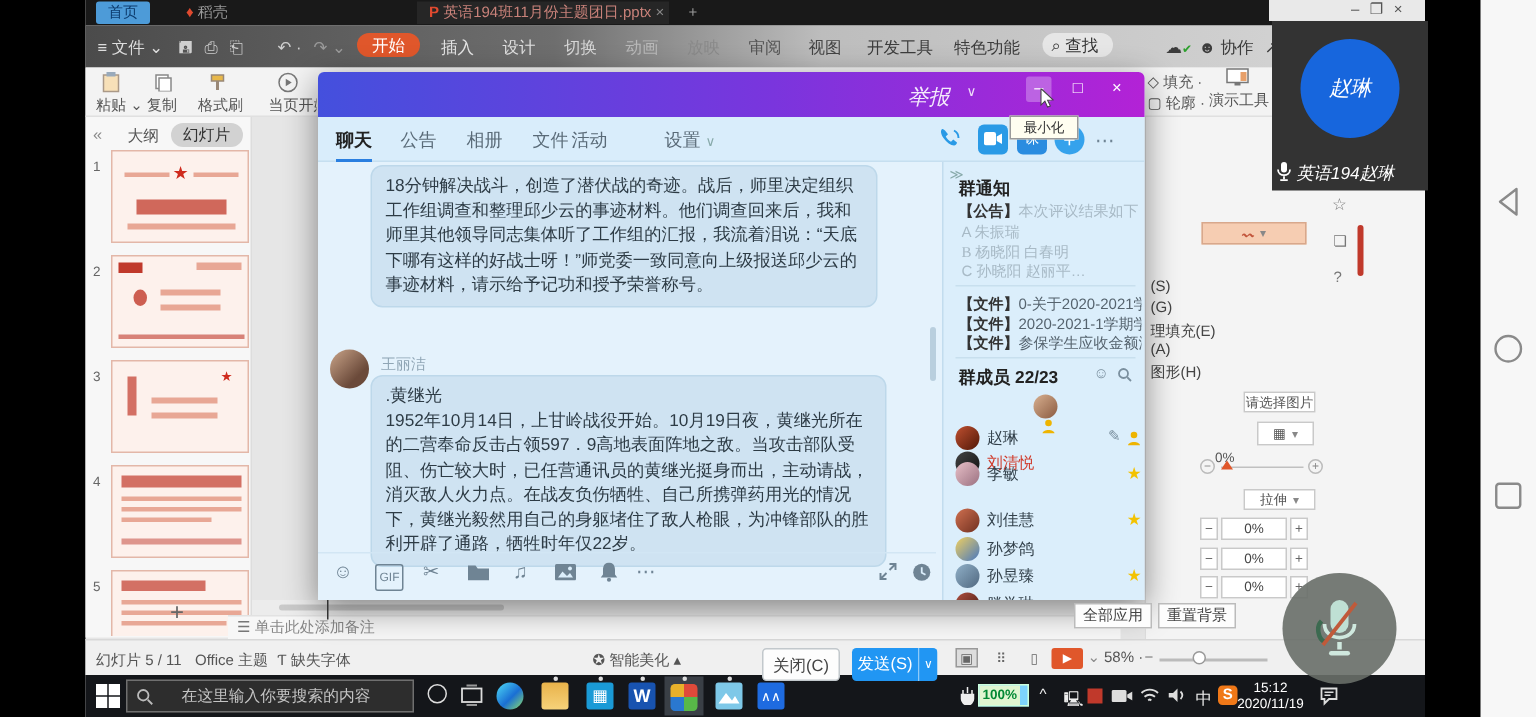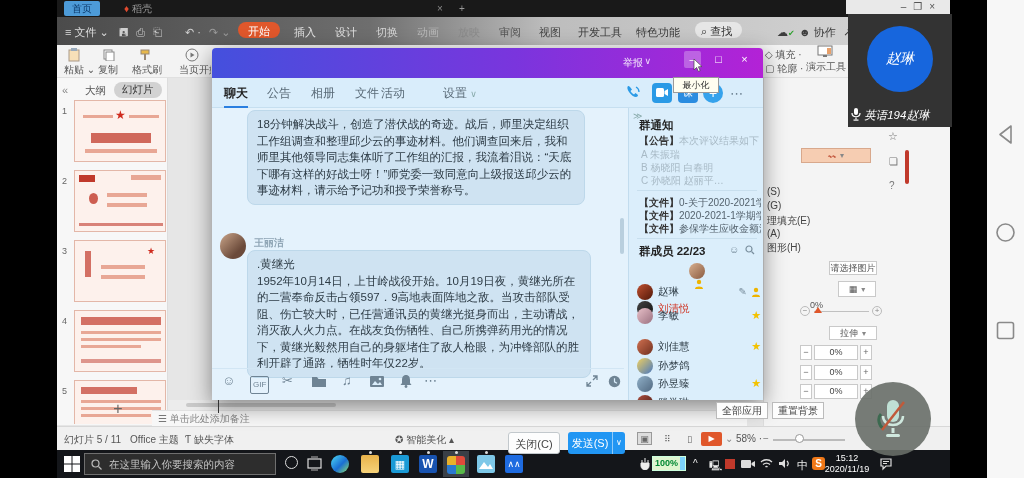--- a/index.html
+++ b/index.html
@@ -130,6 +130,10 @@
       <span style="color:#e04a2f;">♦</span>
       <span>稻壳</span>
     </div>
+    <div class="toptab doc" style="left:221px;">
+      <span style="color:#e04a2f;font-weight:bold;">P</span>
+      <span>英语194班11月份主题团日.pptx</span>
+    </div>
     <div class="toptab" style="left:372px;color:#888;">×</div>
     <div class="toptab" style="left:394px;color:#999;">+</div>
   </div>

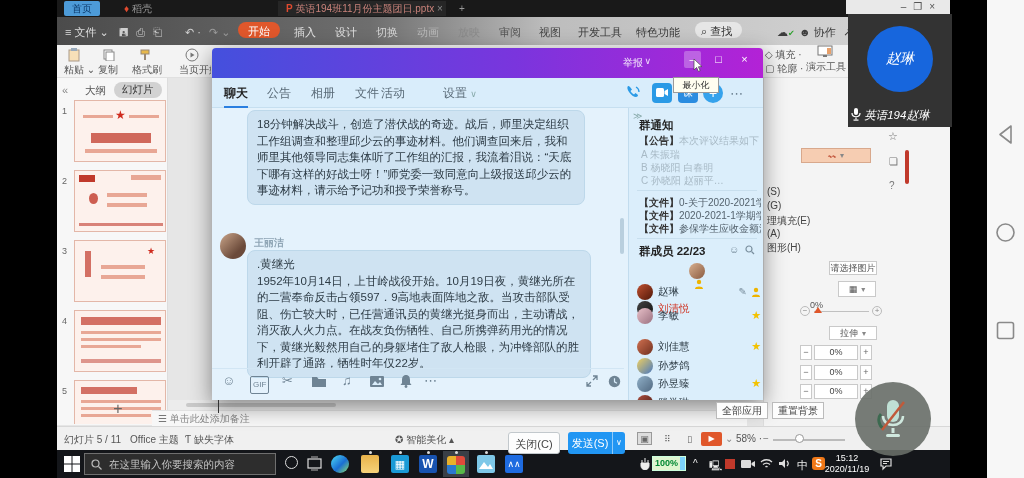--- a/index.html
+++ b/index.html
@@ -314,7 +314,7 @@
 
   <div class="abs chatwin">
     <div class="chat-title">
-      <div style="position:absolute;right:120px;top:8px;font-size:10px;opacity:.9;">举报</div>
+      <div style="position:absolute;right:130px;top:8px;font-size:14px;opacity:.9;font-style:italic;">举报</div>
       <div style="position:absolute;right:112px;top:8px;font-size:9px;opacity:.85;">∨</div>
       <div class="ct-btn" style="right:62px;background:rgba(255,255,255,.28);border-radius:2px;">–
         <svg style="position:absolute;left:9px;top:8px;" width="10" height="13" viewBox="0 0 10 13">

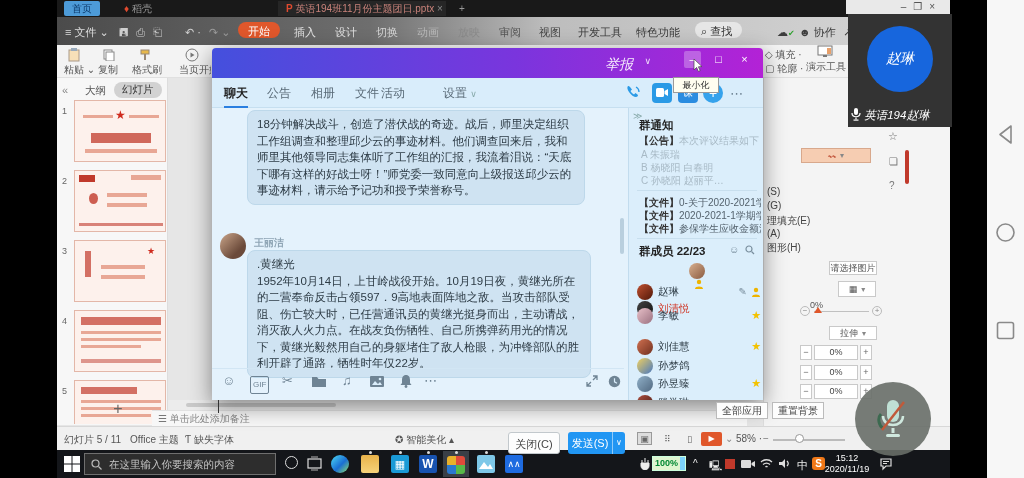--- a/index.html
+++ b/index.html
@@ -394,7 +394,7 @@
       <div class="cr-h abs" style="left:10px;top:10px;">群通知</div>
       <div class="cr-line abs" style="left:10px;top:26px;width:120px;"><b style="color:#333;">【公告】</b><span class="cr-fade">本次评议结果如下：</span></div>
       <div class="cr-line cr-fade abs" style="left:12px;top:40px;">A 朱振瑞</div>
-      <div class="cr-line cr-fade abs" style="left:12px;top:53px;">B 杨晓阳 白春明</div>
+      <div class="cr-line cr-fade abs" style="left:12px;top:53px;font-family:Liberation Serif, serif;">B 杨晓阳 白春明</div>
       <div class="cr-line cr-fade abs" style="left:12px;top:66px;">C 孙晓阳 赵丽平…</div>
       <div class="abs" style="left:8px;top:82px;width:120px;border-top:1px solid #c8dfee;"></div>
       <div class="cr-line abs" style="left:10px;top:88px;width:122px;"><b style="color:#333;">【文件】</b><span>0-关于2020-2021学年…</span></div>

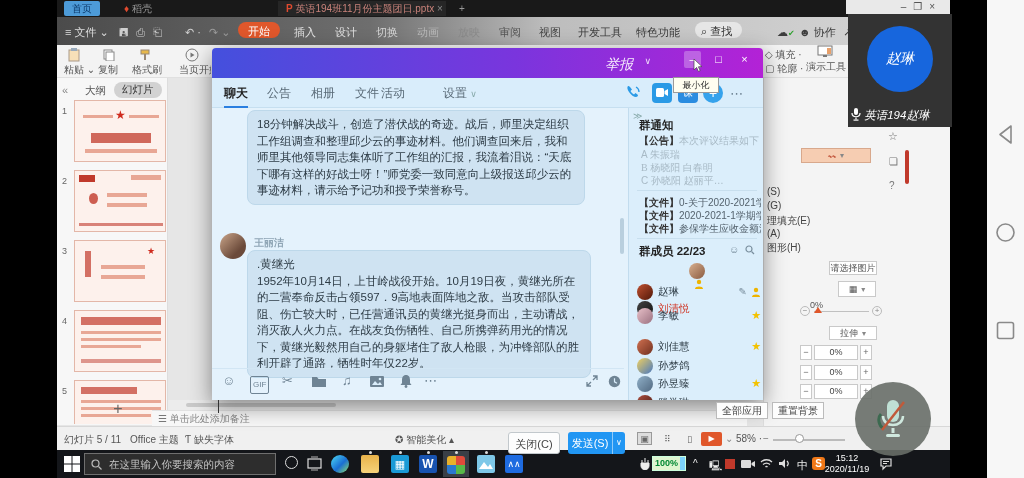--- a/index.html
+++ b/index.html
@@ -350,7 +350,7 @@
     <div class="chat-left">
       <div class="bubble" style="left:35px;top:2px;width:338px;">18分钟解决战斗，创造了潜伏战的奇迹。战后，师里决定组织工作组调查和整理邱少云的事迹材料。他们调查回来后，我和师里其他领导同志集体听了工作组的汇报，我流着泪说：“天底下哪有这样的好战士呀！”师党委一致同意向上级报送邱少云的事迹材料，请示给予记功和授予荣誉称号。</div>
       <div class="abs" style="left:8px;top:125px;width:26px;height:26px;border-radius:50%;background:linear-gradient(135deg,#caa58a,#6b4a3a 70%);"></div>
-      <div class="sendername" style="left:42px;top:128px;font-weight:bold;">王丽洁</div>
+      <div class="sendername" style="left:42px;top:128px;">王丽洁</div>
       <div class="bubble" style="left:35px;top:142px;width:344px;">.黄继光
 1952年10月14日，上甘岭战役开始。10月19日夜，黄继光所在的二营奉命反击占领597．9高地表面阵地之敌。当攻击部队受阻、伤亡较大时，已任营通讯员的黄继光挺身而出，主动请战，消灭敌人火力点。在战友负伤牺牲、自己所携弹药用光的情况下，黄继光毅然用自己的身躯堵住了敌人枪眼，为冲锋部队的胜利开辟了通路，牺牲时年仅22岁。</div>
 

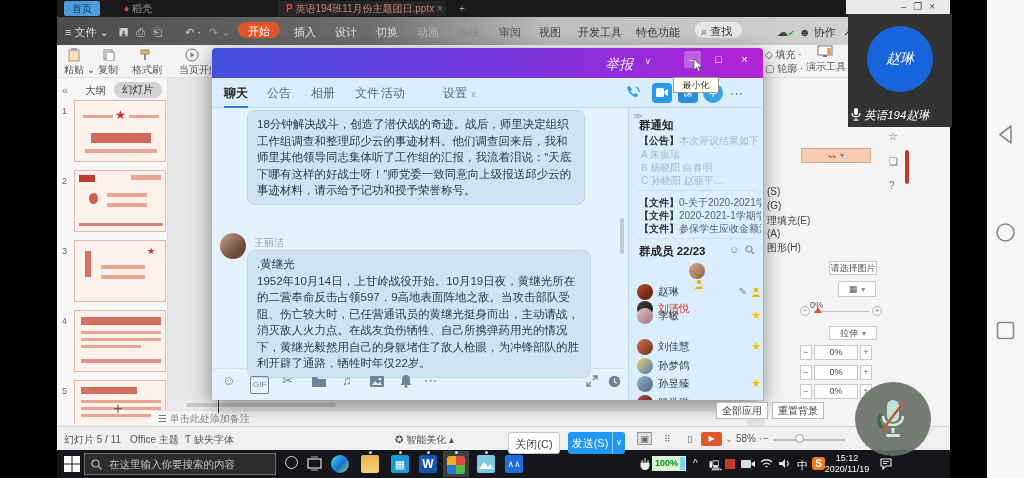--- a/index.html
+++ b/index.html
@@ -109,7 +109,7 @@
   .taskbar{left:57px;top:450px;width:893px;height:28px;background:#14161a;z-index:4;}
   .tb-ic{position:absolute;top:5px;width:18px;height:18px;}
   .searchbox{position:absolute;left:27px;top:3px;width:192px;height:22px;background:#2d2d2d;
-             border:1px solid #6f6f6f;color:#c4c4c4;font-size:10.5px;line-height:20px;padding-left:24px;}
+             border:1px solid #6f6f6f;color:#c4c4c4;font-size:10.5px;line-height:20px;padding-left:36px;}
   .traytxt{position:absolute;color:#eee;font-size:10px;top:8px;}
   .rundot{position:absolute;top:1px;width:3px;height:3px;border-radius:50%;background:#ddd;}
   .battery{position:absolute;left:595px;top:6px;width:34px;height:15px;background:#7dd3fc;border:1px solid #cfd;

